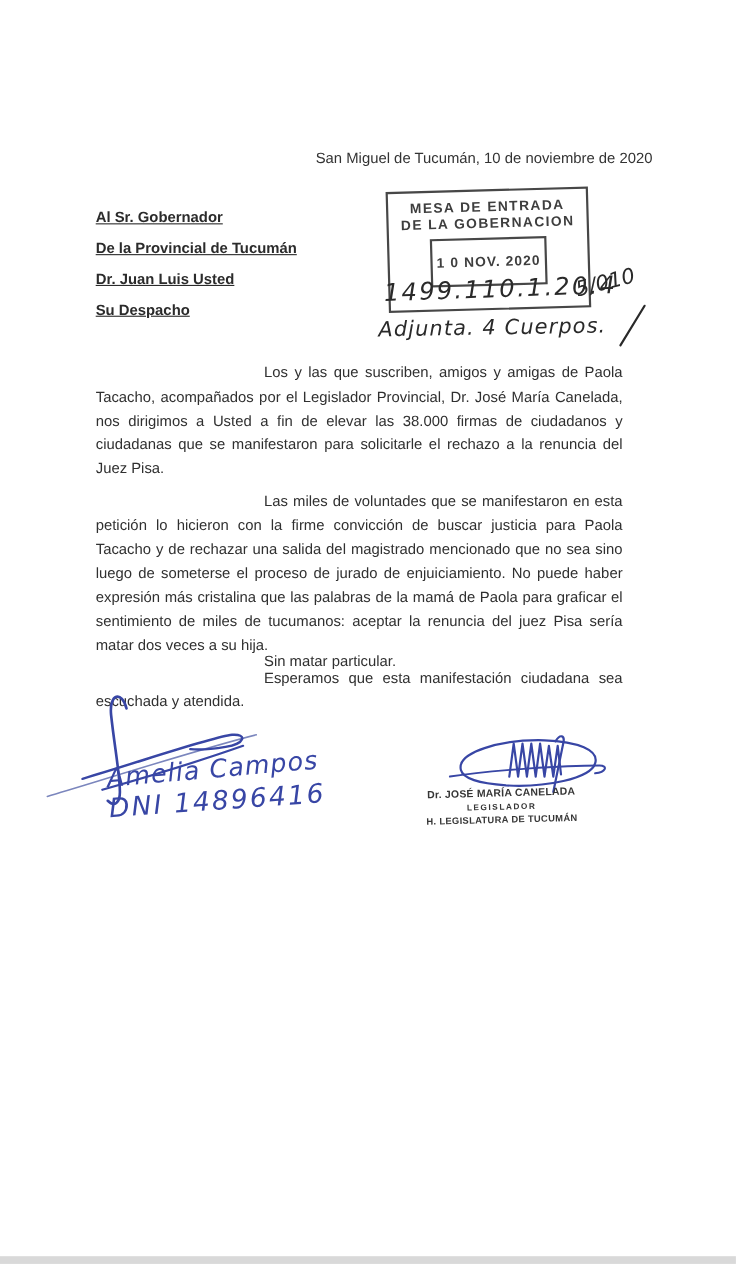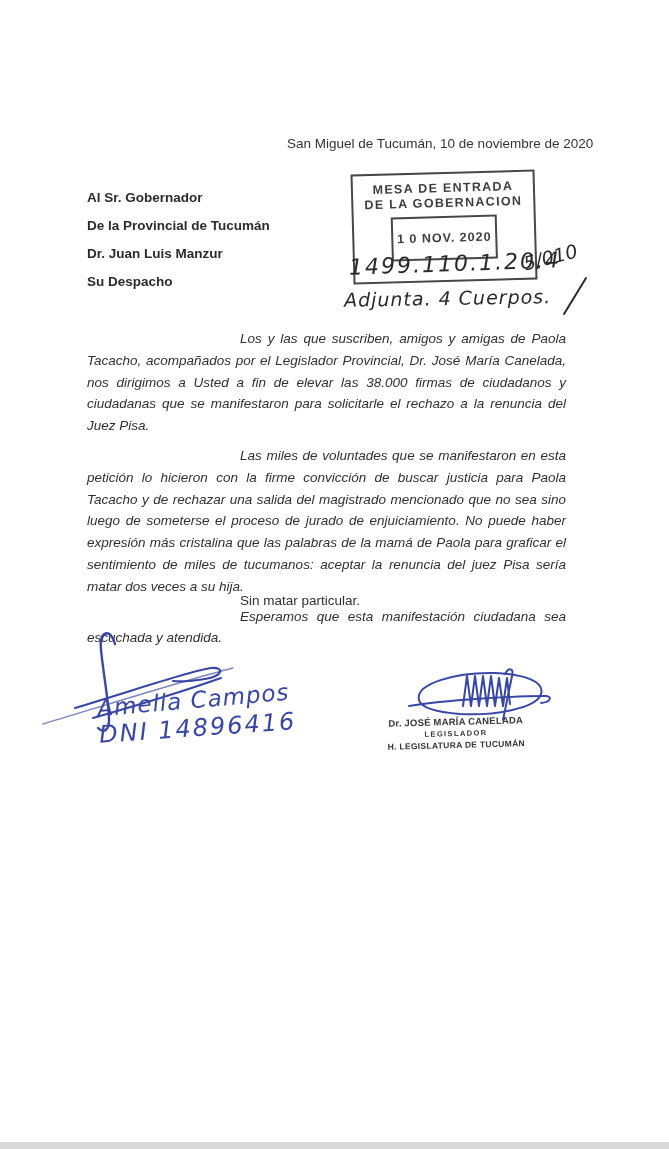--- a/index.html
+++ b/index.html
@@ -12,7 +12,7 @@
   
   .date-line { left:287px; top:136px; font-size:13.5px; white-space:nowrap; color:#333;text-align:center; }
   .recipient { left:87px; top:191px; font-weight:bold; font-size:13.5px; color:#2b2b2b; }
-  .recipient div { height:28px; line-height:14px; white-space:nowrap; }
+  .recipient div { height:28px; line-height:14px; white-space:nowrap;text-decoration:underline; }
   .letter-body { left:87px; top:328px; width:479px;font-style:italic; }
   .letter-body p {
     margin:0 0 8px 0; text-align:justify; text-indent:153px;

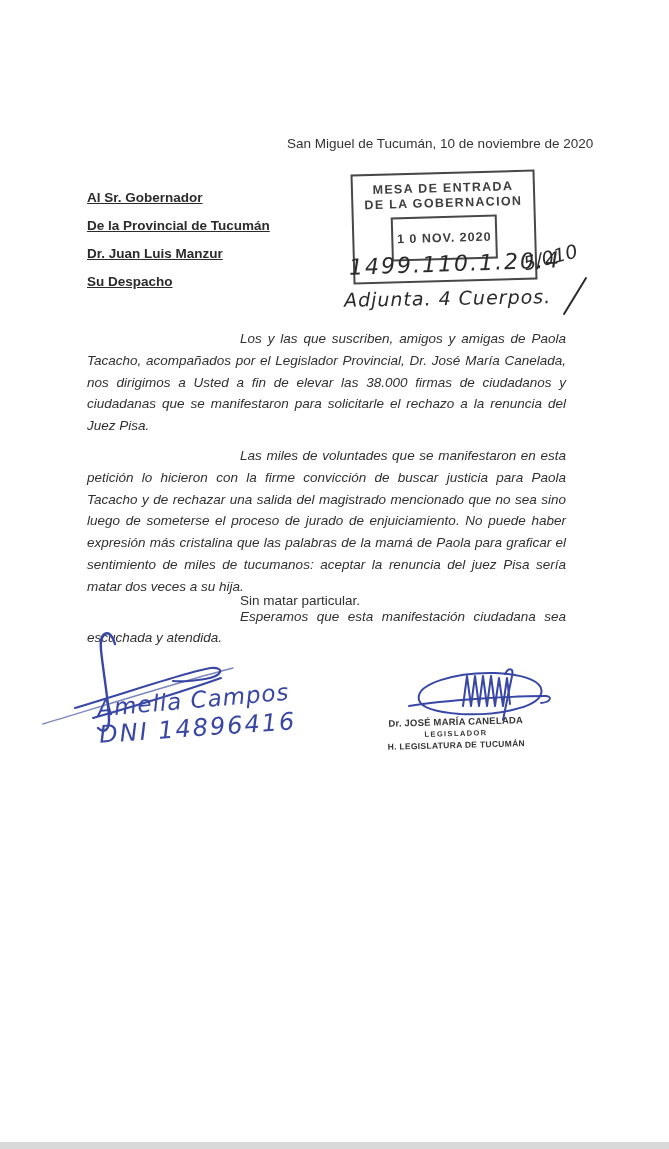--- a/index.html
+++ b/index.html
@@ -63,7 +63,7 @@
   <div class="abs recipient">
     <div>Al Sr. Gobernador</div>
     <div>De la Provincial de Tucumán</div>
-    <div>Dr. Juan Luis Manzur</div>
+    <div>Dr. Juan Luis Usted</div>
     <div>Su Despacho</div>
   </div>
 

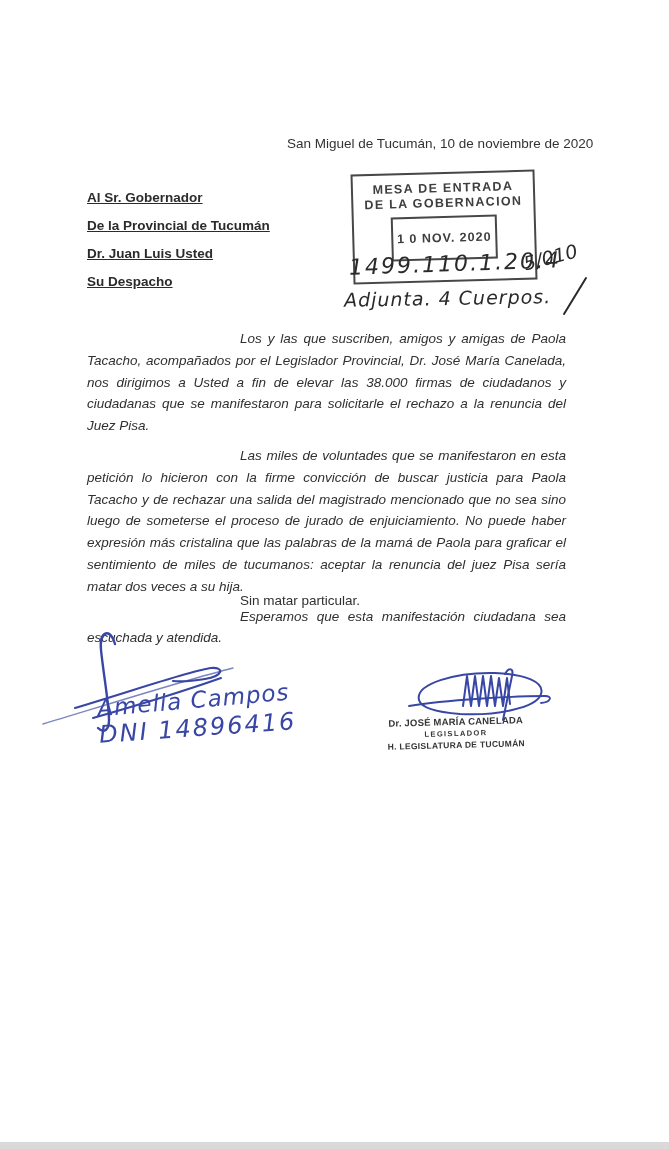--- a/index.html
+++ b/index.html
@@ -13,7 +13,7 @@
   .date-line { left:287px; top:136px; font-size:13.5px; white-space:nowrap; color:#333;text-align:center; }
   .recipient { left:87px; top:191px; font-weight:bold; font-size:13.5px; color:#2b2b2b; }
   .recipient div { height:28px; line-height:14px; white-space:nowrap;text-decoration:underline; }
-  .letter-body { left:87px; top:328px; width:479px;font-style:italic; }
+  .letter-body { left:87px; top:328px; width:479px; }
   .letter-body p {
     margin:0 0 8px 0; text-align:justify; text-indent:153px;
     font-size:13.5px; line-height:21.8px; color:#303030;

